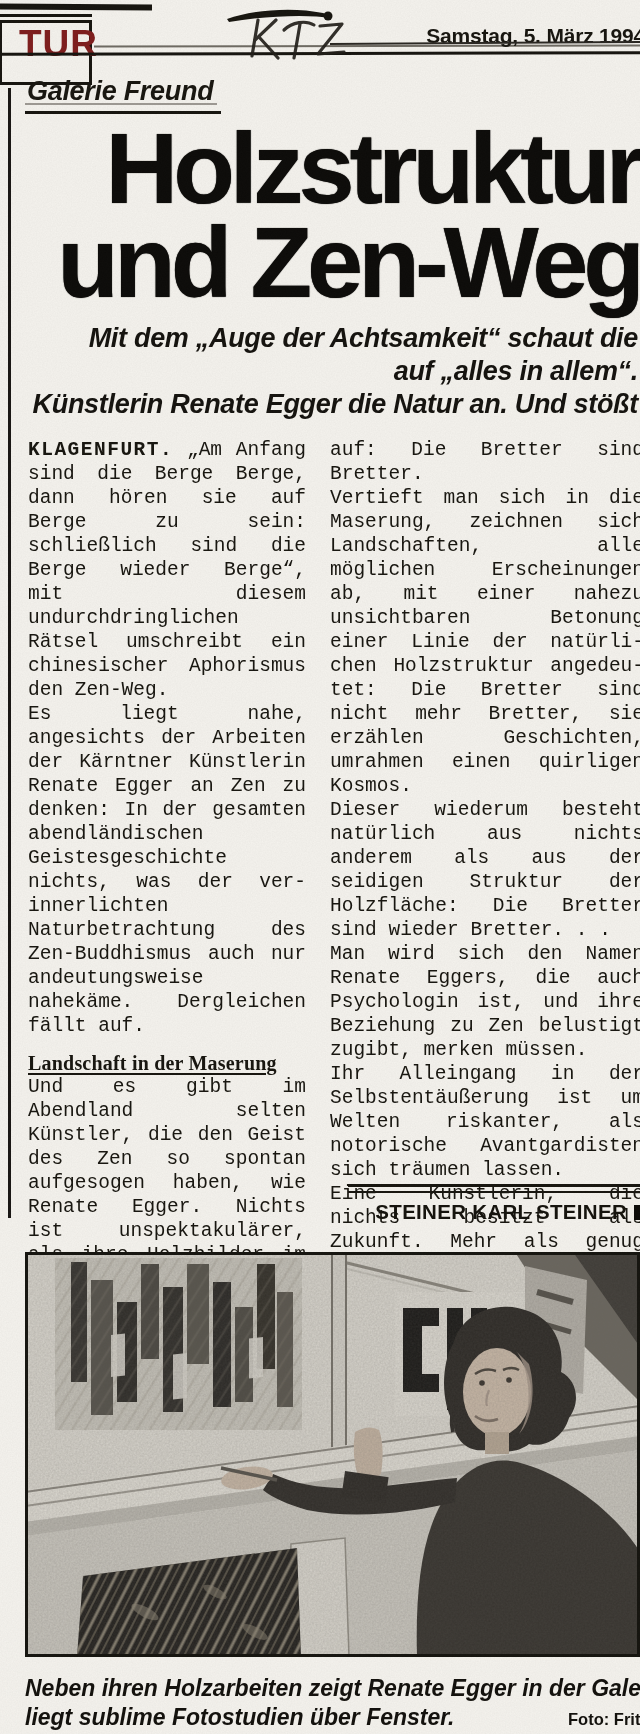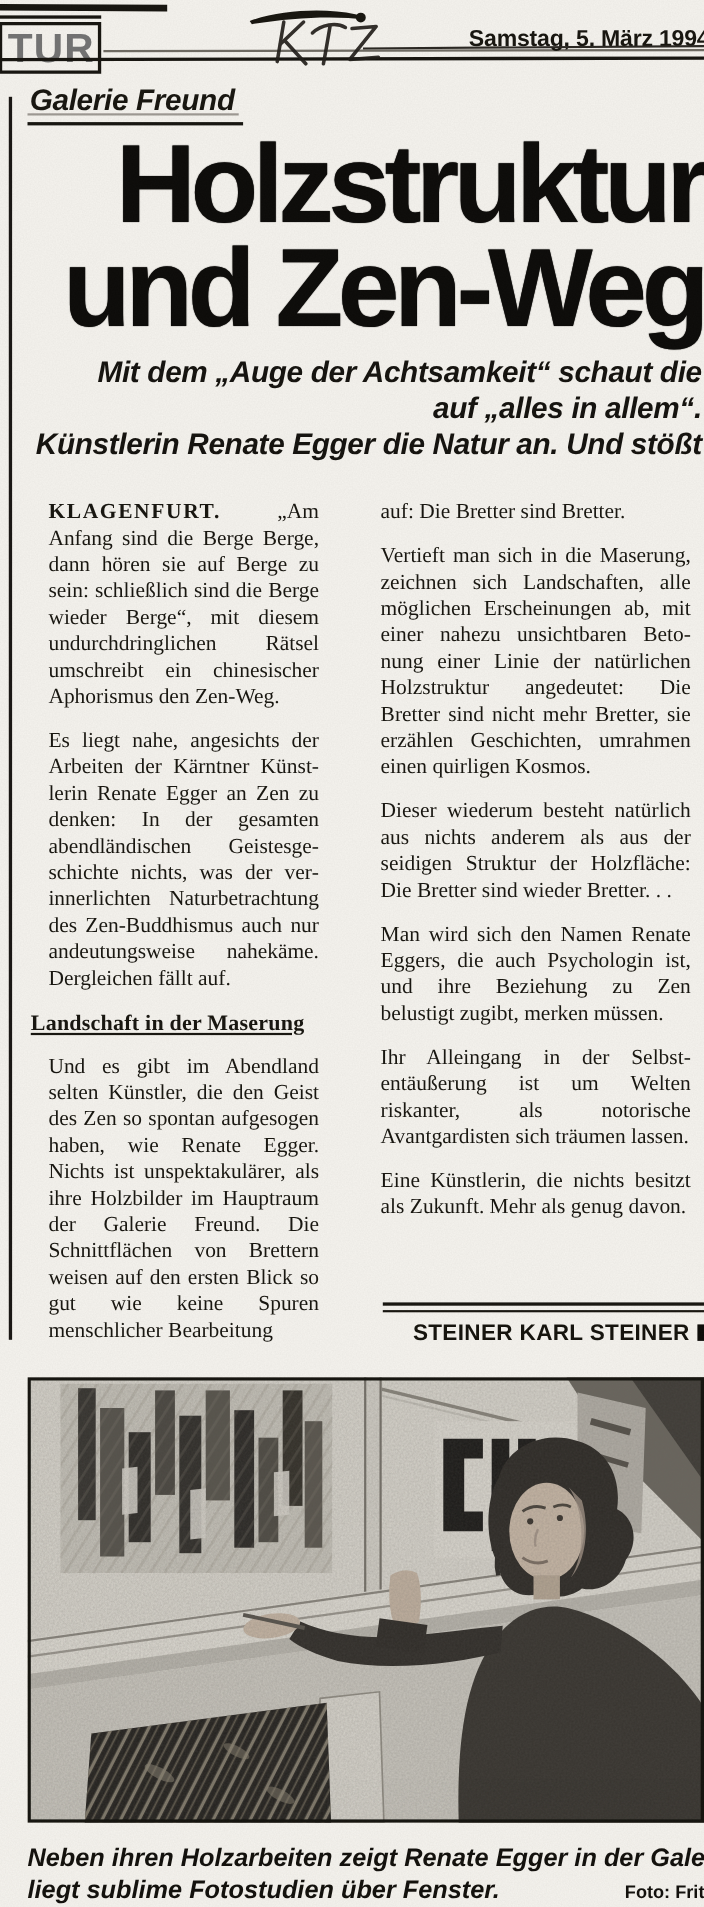--- a/index.html
+++ b/index.html
@@ -12,10 +12,10 @@
   .top-bar-1{position:absolute;left:0;top:4px;width:152px;height:6px;background:#16140f;transform:rotate(.3deg);}
   .top-bar-2{position:absolute;left:0;top:14px;width:92px;height:3px;background:#16140f;}
   .section-box{
-    position:absolute;left:0;top:20px;width:92px;height:47px;
+    position:absolute;left:0;top:20px;width:92px;height:65px;
     border:3px solid #16140f;border-left-width:2px;box-sizing:border-box;
     font:700 37px/42px "Liberation Sans",sans-serif;letter-spacing:1px;
-    padding-left:5px;color:#737373;background:transparent;
+    padding-left:17px;color:#7f1d1d;background:transparent;
   }
   .rule-through-main{position:absolute;left:0;top:52px;width:640px;height:3px;background:#16140f;transform:rotate(-.12deg);}
   .rule-through-thin{position:absolute;left:94px;top:45px;width:546px;height:2px;background:#413d34;opacity:.75;transform:rotate(-.1deg);}

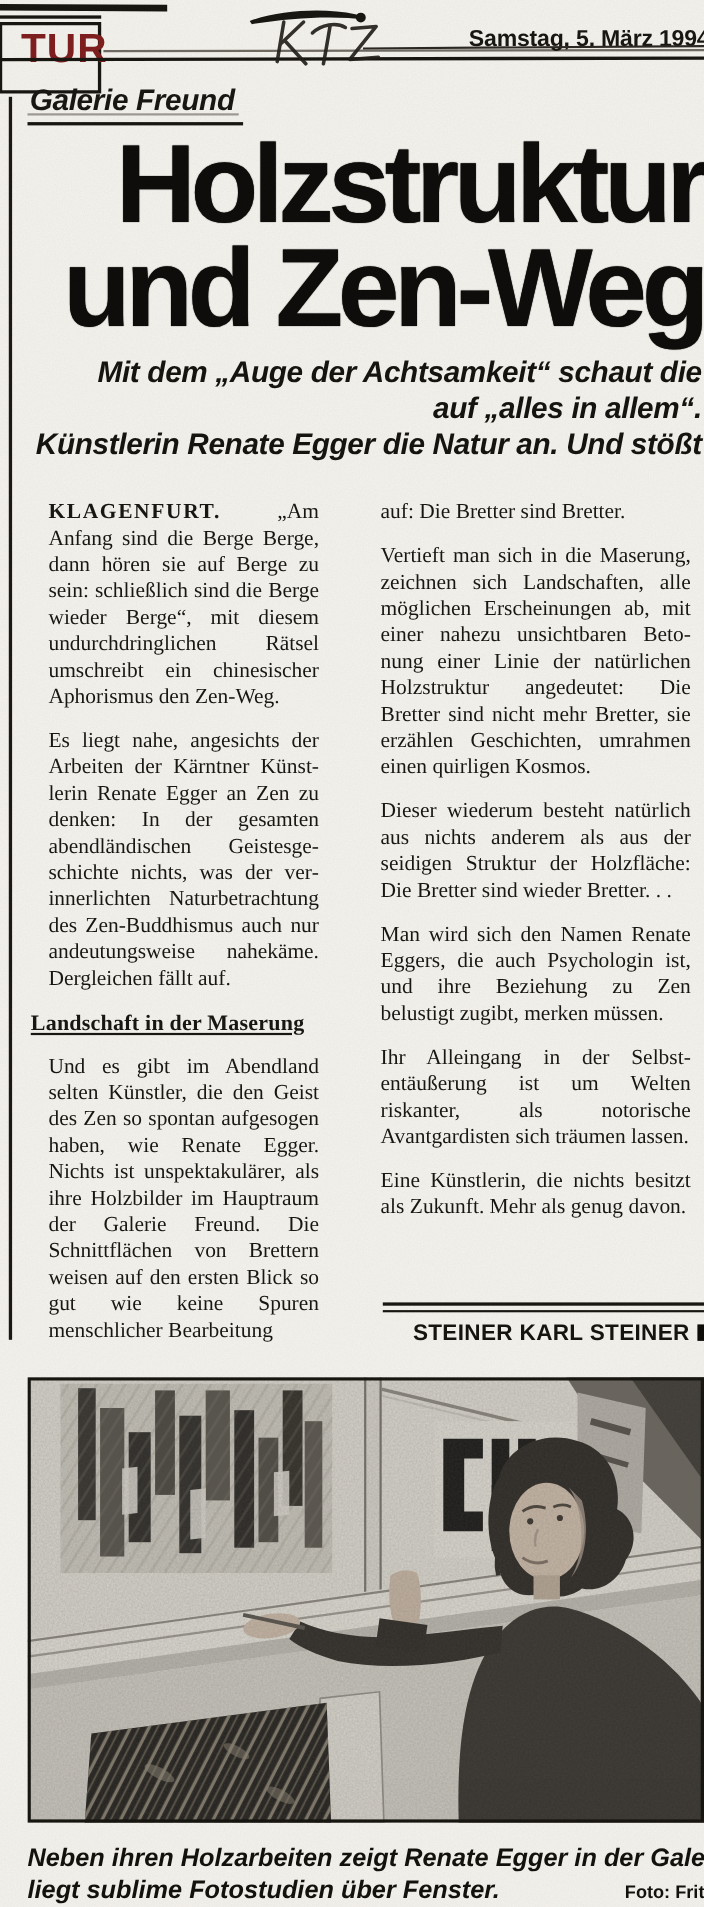--- a/index.html
+++ b/index.html
@@ -53,7 +53,7 @@
   }
   .col-left{left:28px;width:278px;}
   .col-right{left:330px;width:314px;}
-  .body-col p{margin:16px;}
+  .body-col p{margin:0;font-family:Liberation Mono, monospace;}
   .lead{font-weight:700;letter-spacing:1.5px;}
   .subhead{
     margin:13px 0 0;font:700 20px/24px "Liberation Serif",serif;

